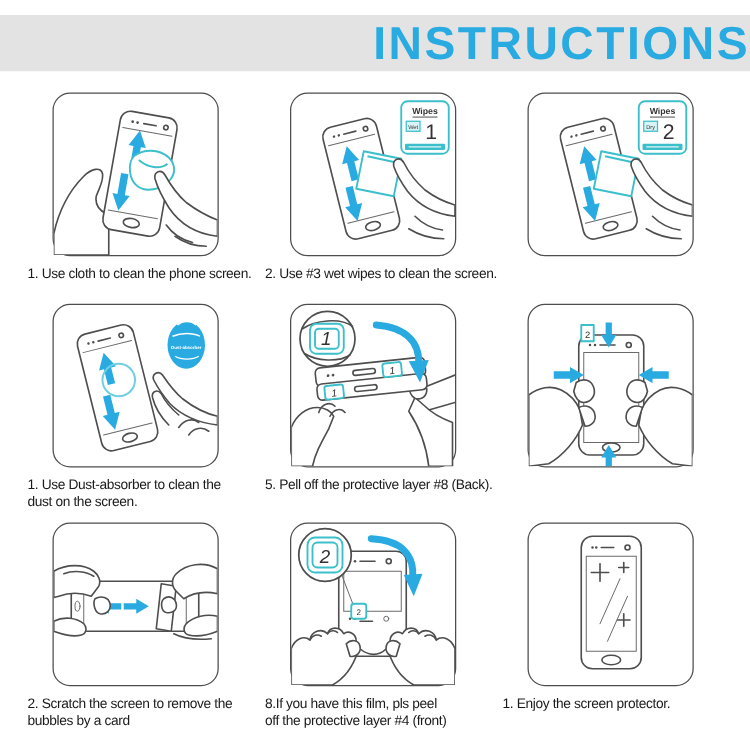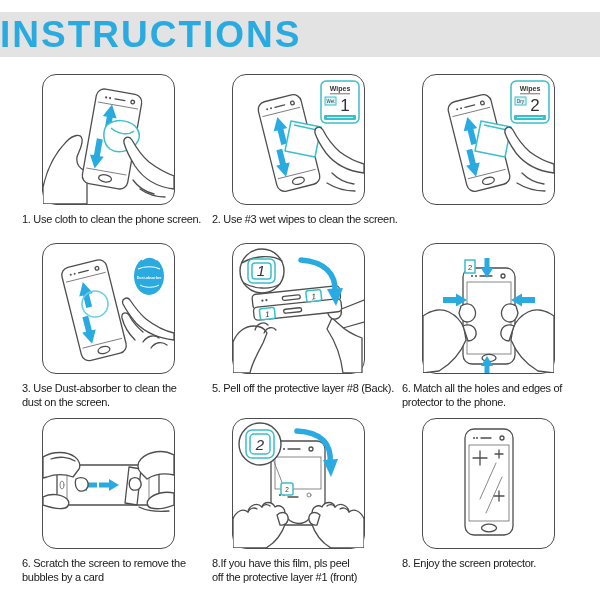--- a/index.html
+++ b/index.html
@@ -9,7 +9,7 @@
   }
   .banner{
     position:absolute;left:0;top:12px;width:600px;height:45px;background:#e3e3e3;
-    display:flex;align-items:center;justify-content:flex-start;
+    display:flex;align-items:center;justify-content:flex-end;
   }
   .banner h1{
     margin:0;font-size:37px;font-weight:bold;color:#29abe2;letter-spacing:2px;line-height:45px;

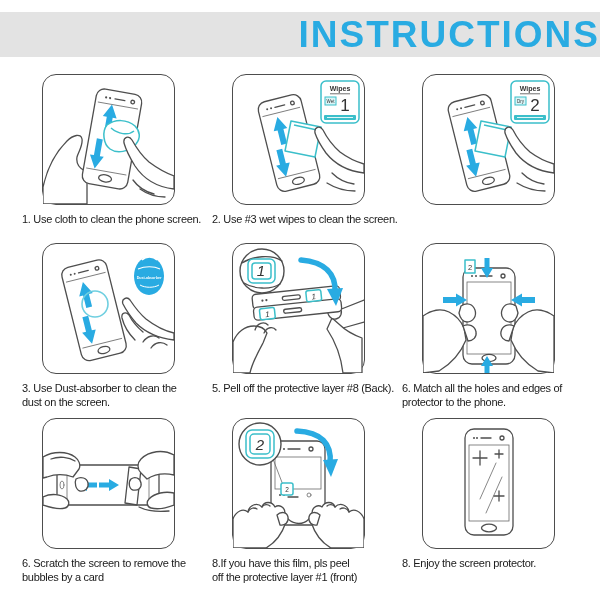--- a/index.html
+++ b/index.html
@@ -180,7 +180,7 @@
       </g>
     </svg>
   </div>
-  <div class="caption">3. Use Dust-absorber to clean the
+  <div class="caption">1. Use Dust-absorber to clean the
 dust on the screen.</div>
 </div>
 

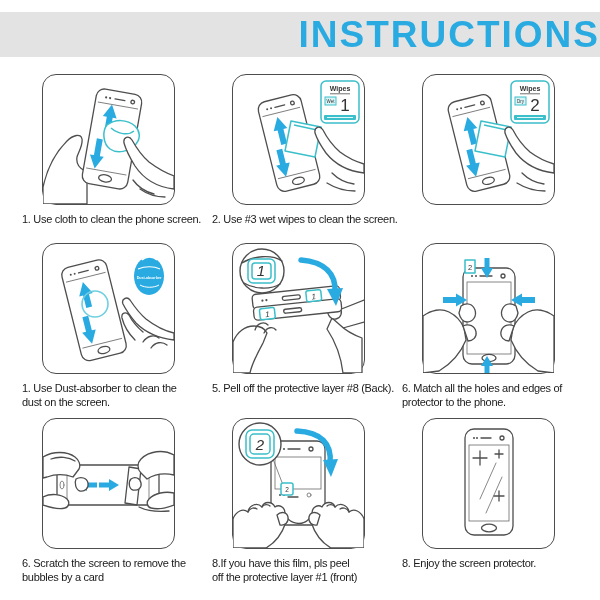--- a/index.html
+++ b/index.html
@@ -253,8 +253,6 @@
       <path class="lnf" d="M91,82 C85,79 79,82 78,88 C77,93 81,97 86,97 Z"></path>
     </svg>
   </div>
-  <div class="caption">6. Match all the holes and edges of
-protector to the phone.</div>
 </div>
 
 <div class="cell" id="cell-7">

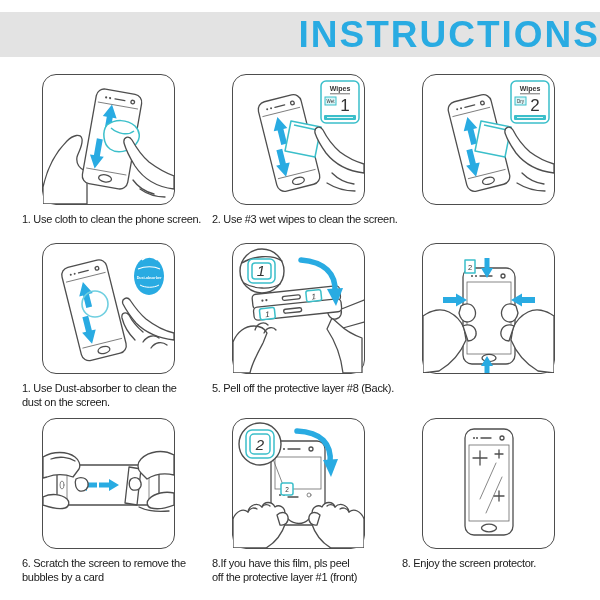--- a/index.html
+++ b/index.html
@@ -281,7 +281,7 @@
       </g>
     </svg>
   </div>
-  <div class="caption">6. Scratch the screen to remove the
+  <div class="caption">2. Scratch the screen to remove the
 bubbles by a card</div>
 </div>
 

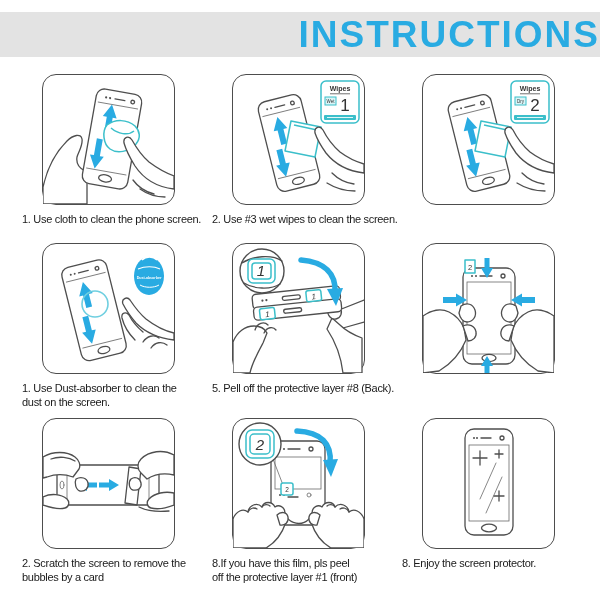--- a/index.html
+++ b/index.html
@@ -329,7 +329,7 @@
     </svg>
   </div>
   <div class="caption">8.If you have this film, pls peel
-off the protective layer #1 (front)</div>
+off the protective layer #4 (front)</div>
 </div>
 
 <div class="cell" id="cell-9">

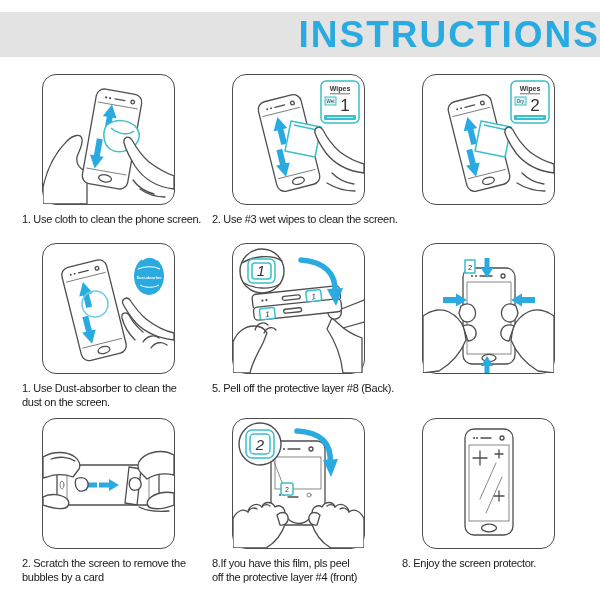--- a/index.html
+++ b/index.html
@@ -358,7 +358,7 @@
       </g>
     </svg>
   </div>
-  <div class="caption">8. Enjoy the screen protector.</div>
+  <div class="caption">1. Enjoy the screen protector.</div>
 </div>
 
 </body></html>

